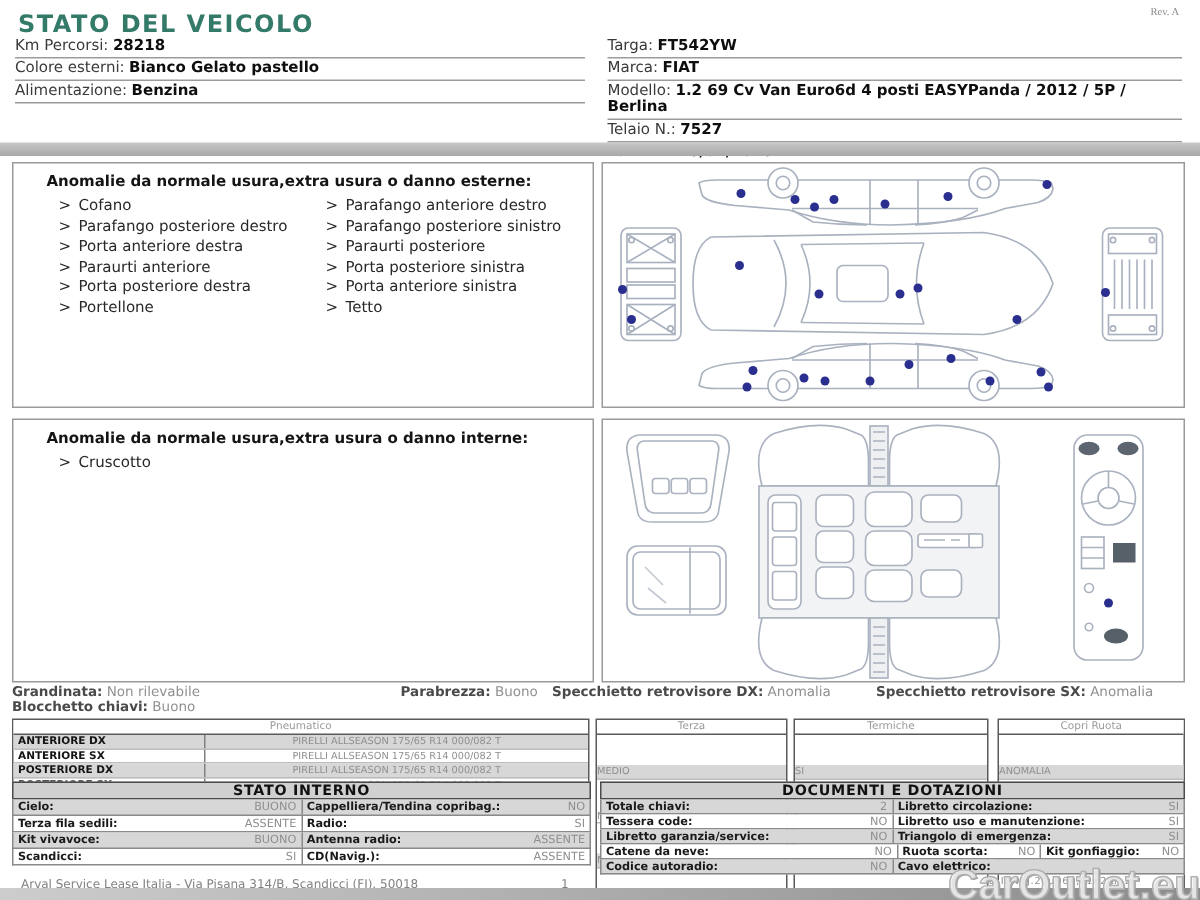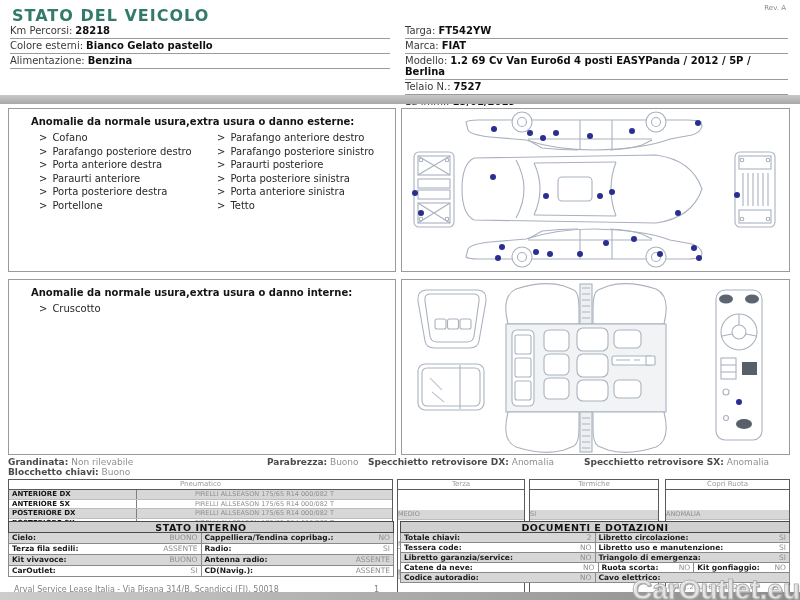--- a/index.html
+++ b/index.html
@@ -8,7 +8,7 @@
 
   
   .title{position:absolute;left:12px;top:6px;font-size:16px;font-weight:bold;color:#337a69;letter-spacing:1px;}
-  .rev{position:absolute;right:14px;top:4px;font-size:7px;color:#8a8a8a;}
+  .rev{position:absolute;right:14px;top:4px;font-size:7px;color:#8a8a8a;font-family:Liberation Serif, serif;}
   .kv-col{position:absolute;top:24px;}
   .kv-col.left{left:10px;width:380px;}
   .kv-col.right{left:405px;width:383px;}

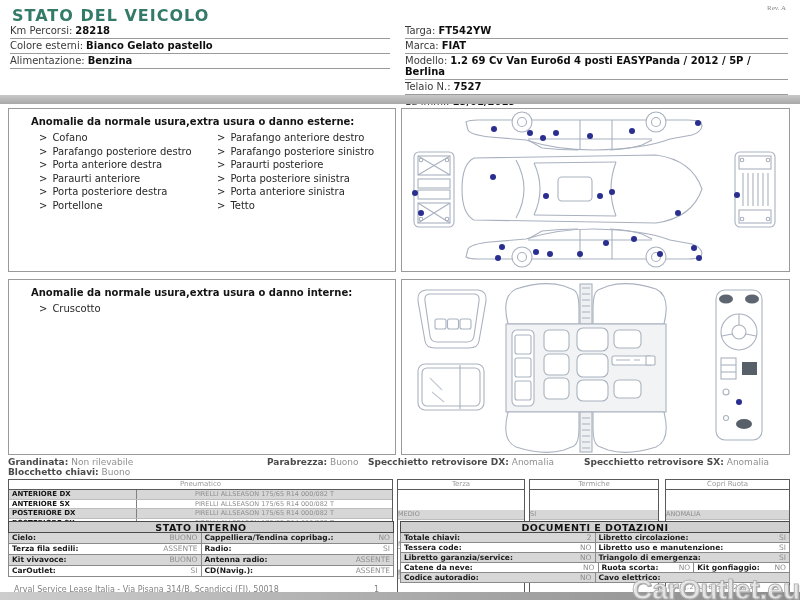--- a/index.html
+++ b/index.html
@@ -349,7 +349,7 @@
     </div>
     <div class="bt-row">
       <div class="bt-cell">
-          <span class="bt-l">CarOutlet:</span>
+          <span class="bt-l">Scandicci:</span>
           <span class="bt-v">SI</span>
         </div>
       <div class="bt-cell">

